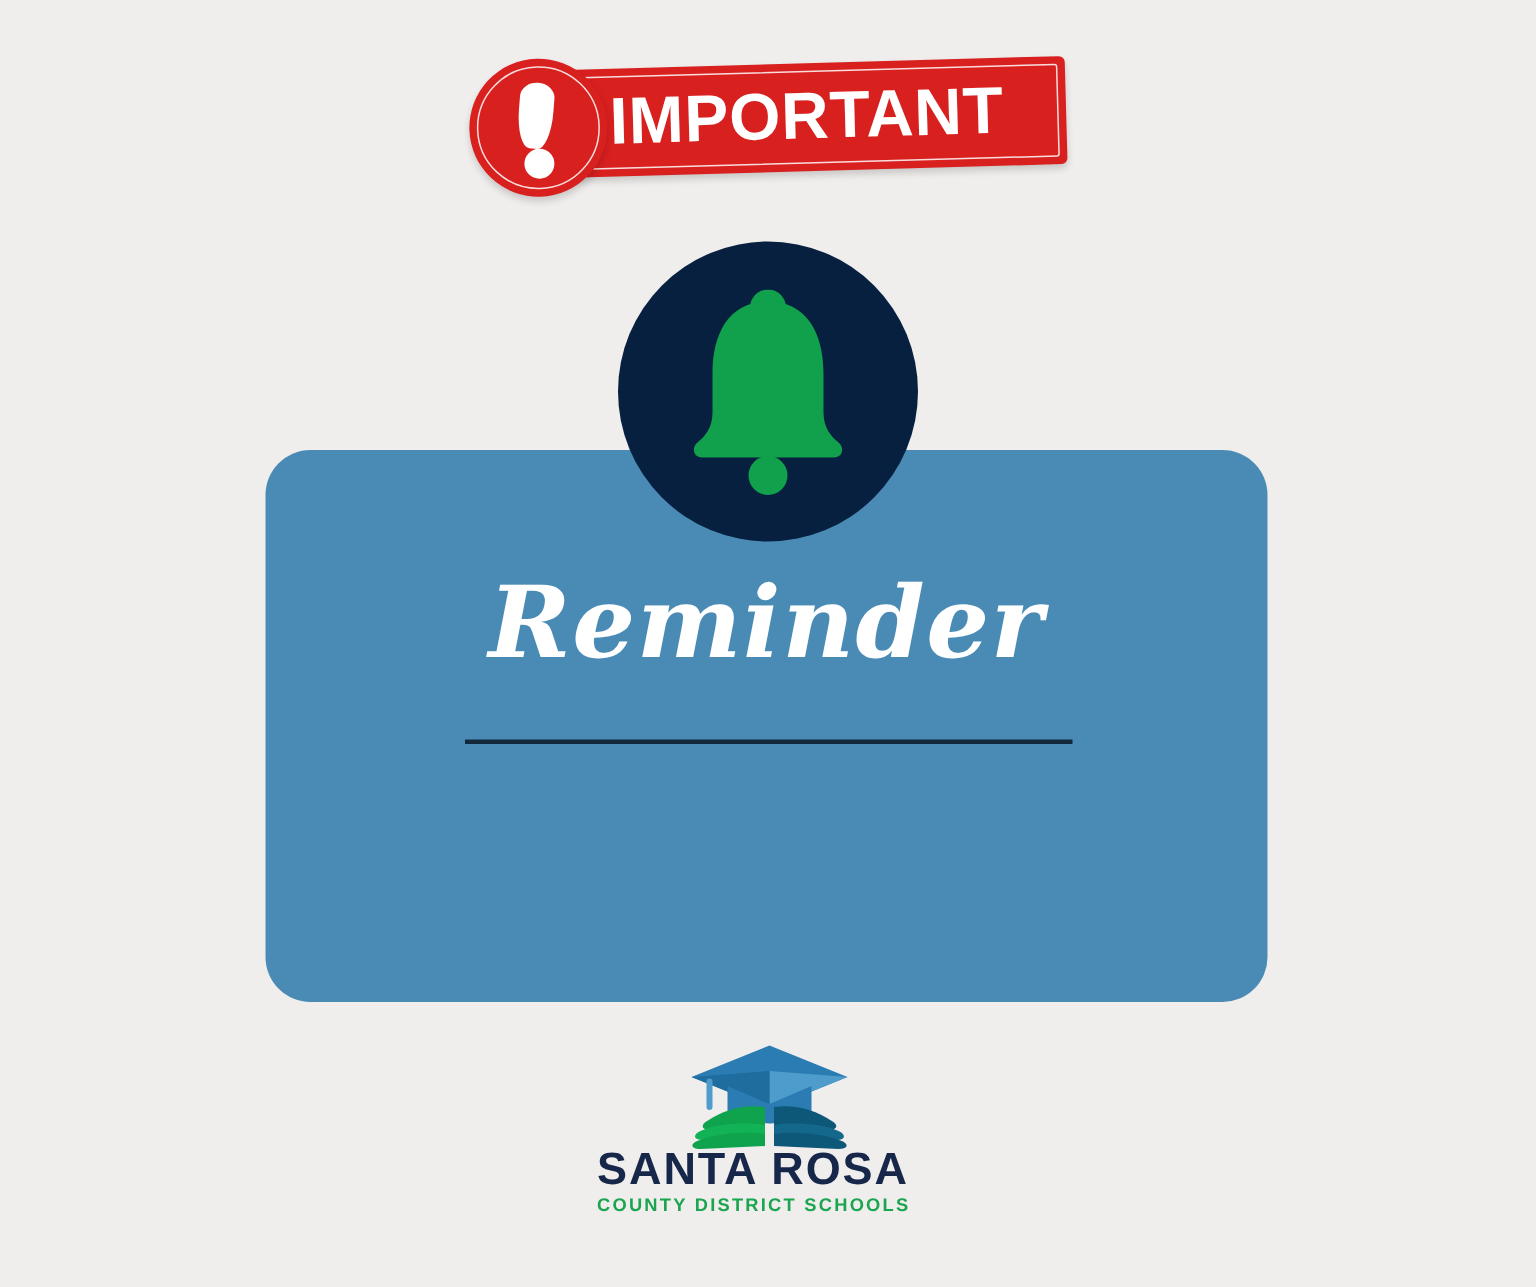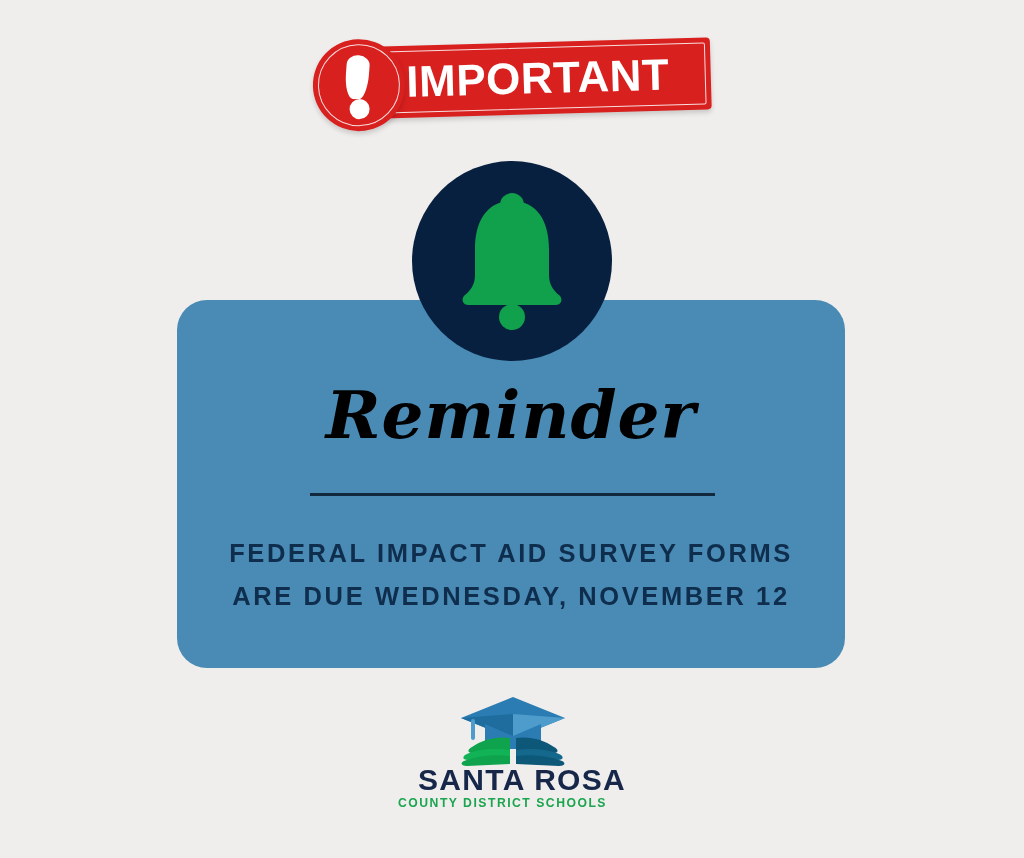--- a/index.html
+++ b/index.html
@@ -147,7 +147,7 @@
     top: 82px;
     width: 668px;
     text-align: center;
-    color: #000000;
+    color: #ffffff;
     font-family: "DejaVu Serif", serif;
     font-style: italic;
     font-weight: bold;

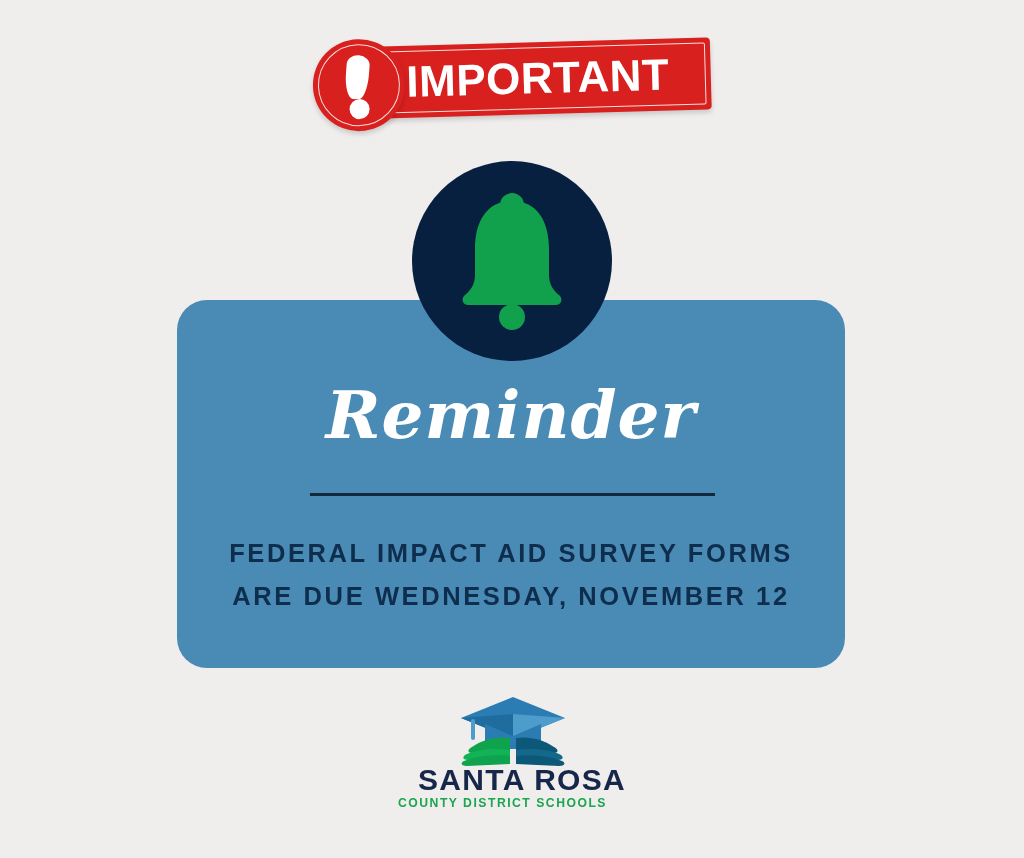--- a/index.html
+++ b/index.html
@@ -245,7 +245,6 @@
   <div class="reminder-card">
     <div class="reminder-title">Reminder</div>
     <div class="title-divider"></div>
-    <div class="card-body-text">FEDERAL IMPACT AID SURVEY FORMS ARE DUE WEDNESDAY, NOVEMBER 12</div>
   </div>
 
   <div class="district-logo">

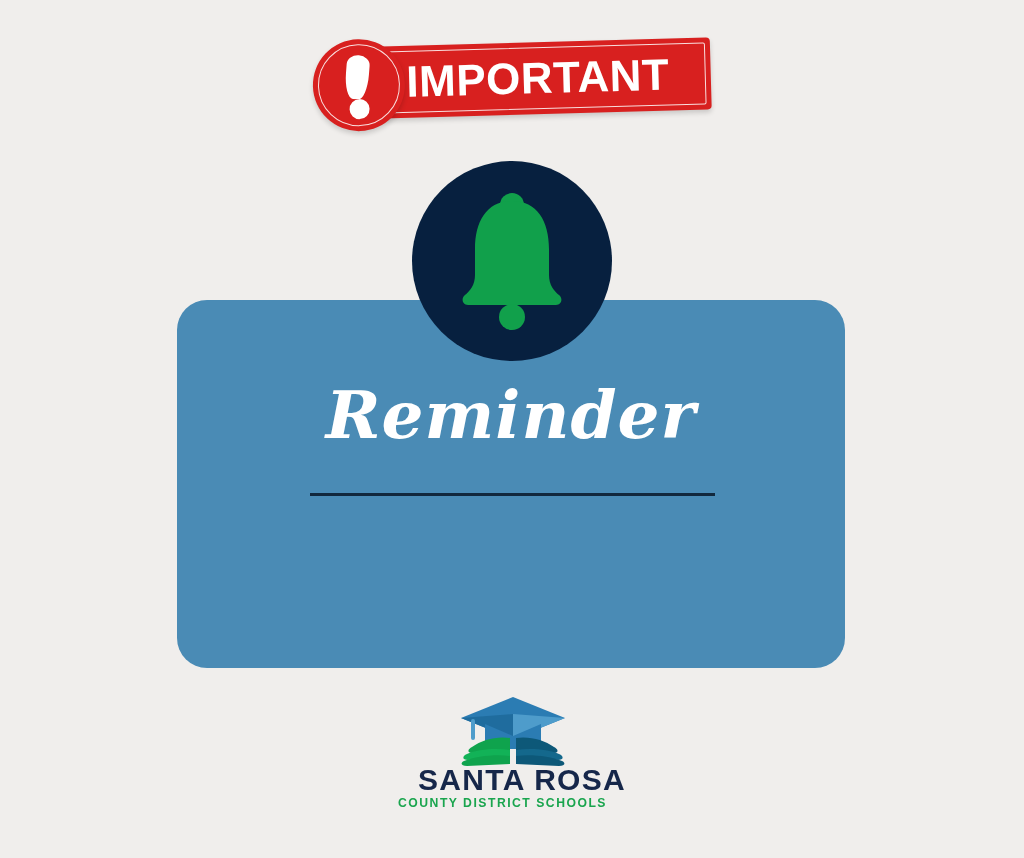--- a/index.html
+++ b/index.html
@@ -198,7 +198,7 @@
     left: 0;
     top: 70px;
     width: 228px;
-    text-align: right;
+    text-align: left;
     color: #16274a;
     font-family: "Liberation Sans", sans-serif;
     font-weight: bold;

